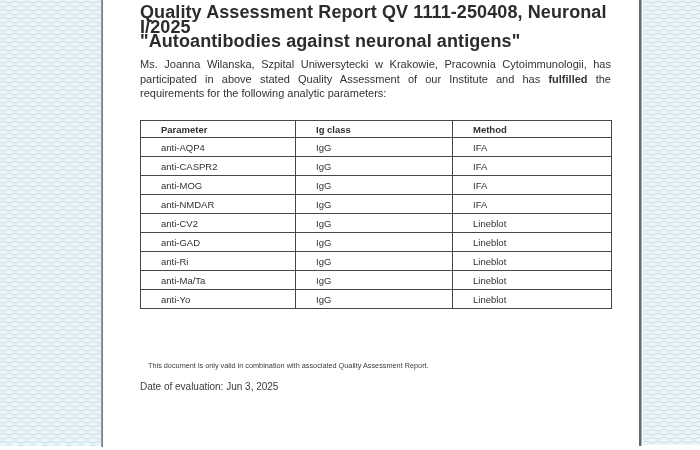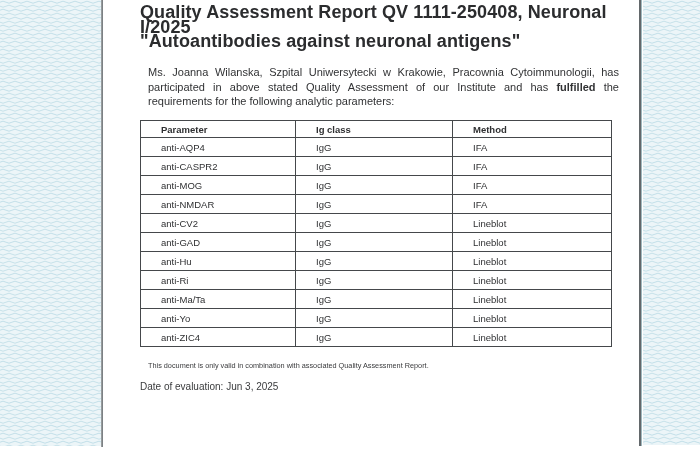--- a/index.html
+++ b/index.html
@@ -18,7 +18,7 @@
 
   .title-block{position:absolute;left:140px;top:5px;width:472px;
     font-size:18px;font-weight:bold;line-height:14.5px;color:#2b2c2e;letter-spacing:.1px}
-  .statement{position:absolute;left:140px;top:57px;width:471px;margin:8px;
+  .statement{position:absolute;left:140px;top:57px;width:471px;margin:0;
     font-size:11px;line-height:14.6px;text-align:justify;color:#313234}
   .statement b{font-weight:bold}
 

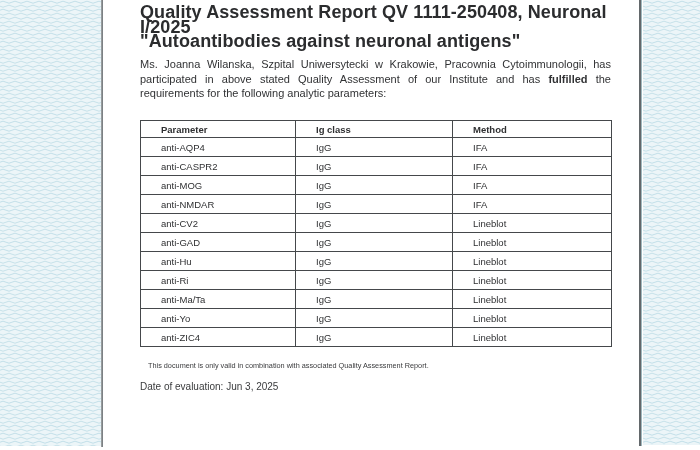--- a/index.html
+++ b/index.html
@@ -116,11 +116,6 @@
         <td>Lineblot</td>
       </tr>
       <tr>
-        <td>anti-Hu</td>
-        <td>IgG</td>
-        <td>Lineblot</td>
-      </tr>
-      <tr>
         <td>anti-Ri</td>
         <td>IgG</td>
         <td>Lineblot</td>

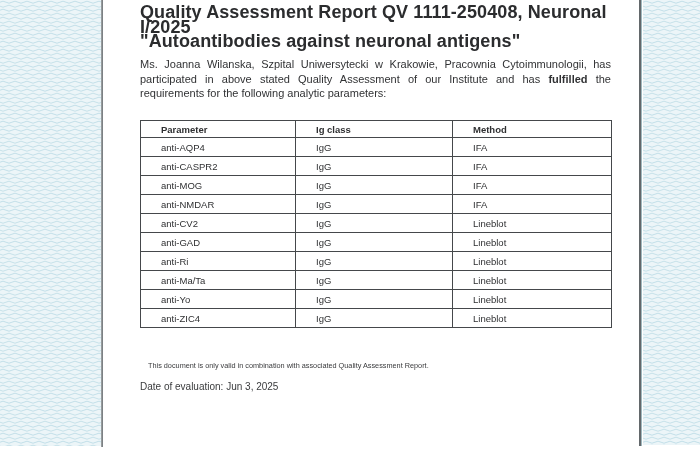--- a/index.html
+++ b/index.html
@@ -130,11 +130,6 @@
         <td>IgG</td>
         <td>Lineblot</td>
       </tr>
-      <tr>
-        <td>anti-ZIC4</td>
-        <td>IgG</td>
-        <td>Lineblot</td>
-      </tr>
     </tbody>
 </table>
 

